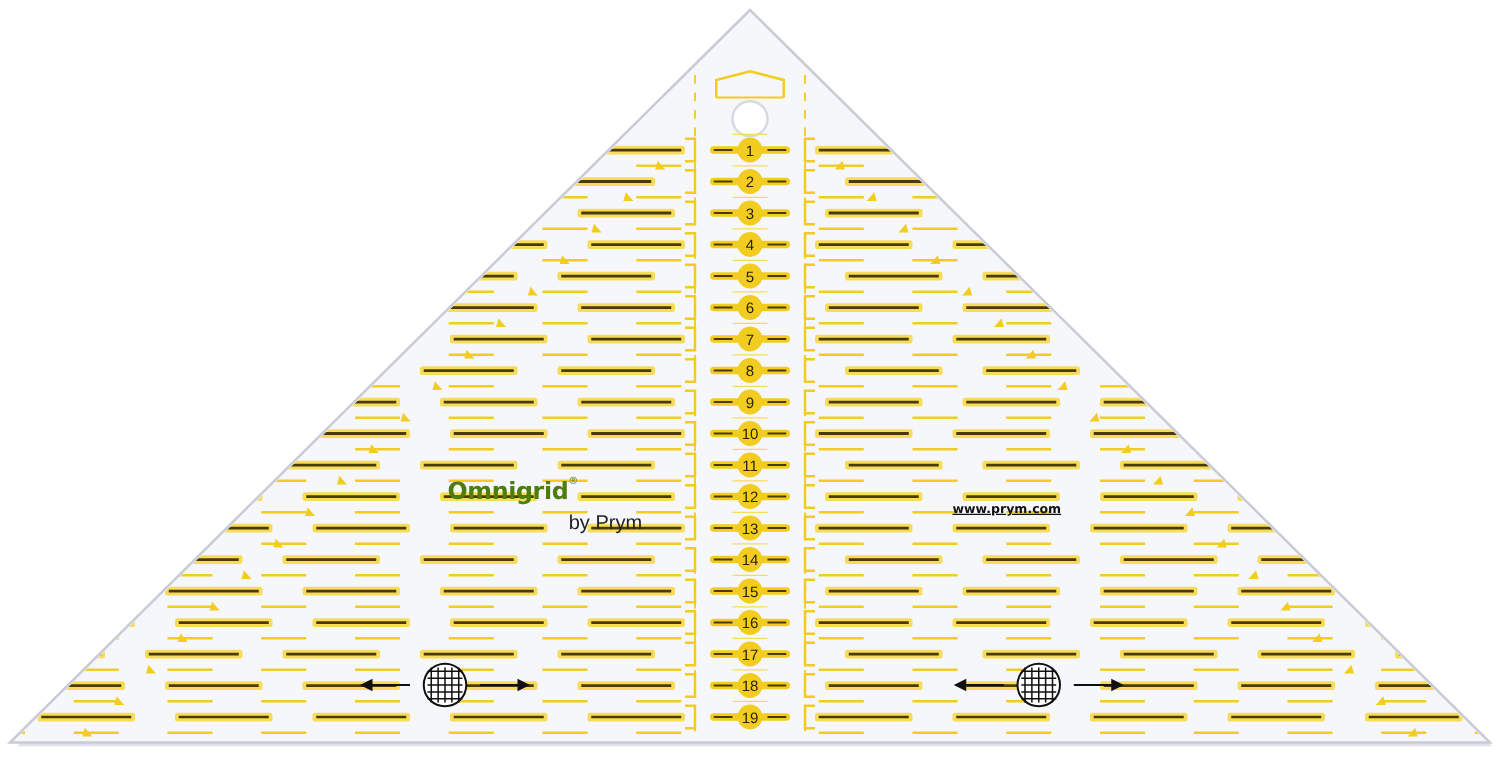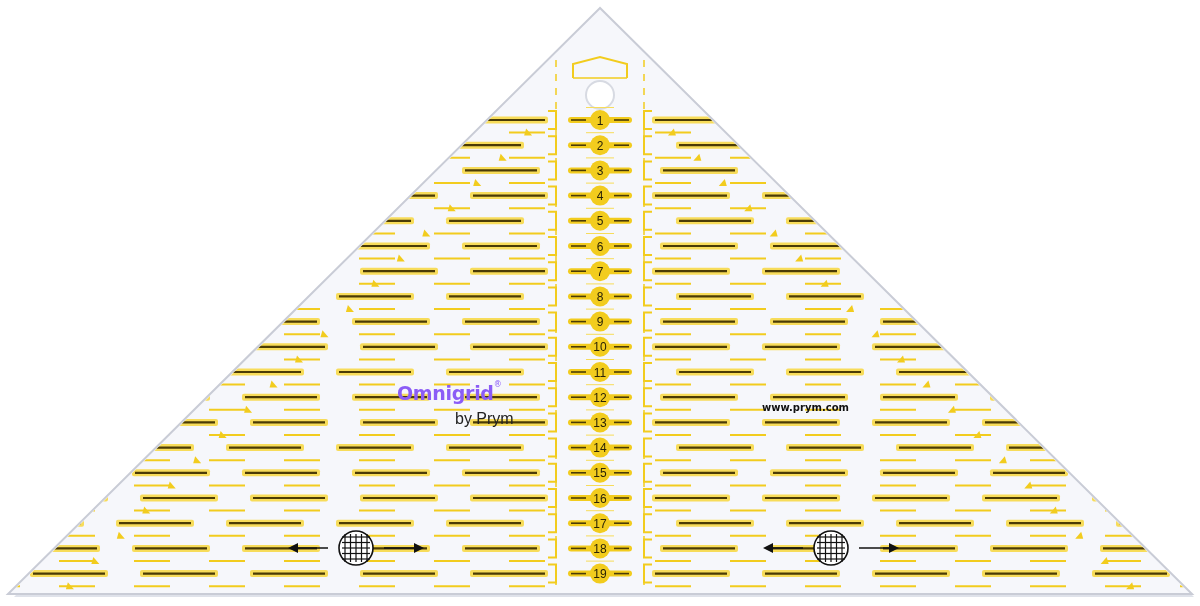--- a/index.html
+++ b/index.html
@@ -5,7 +5,7 @@
   html, body { margin:0; padding:0; background:#ffffff; }
   body { width:1200px; height:606px; position:relative; overflow:hidden; font-family:"Liberation Sans", sans-serif; }
   #stage { position:absolute; left:0; top:0; width:1200px; height:606px; }
-  .brand { position:absolute; left:358px; top:382px; font-family:"DejaVu Sans", sans-serif; font-weight:bold; font-size:19px; color:#8b5cf6; letter-spacing:-0.3px;margin-left:39px; }
+  .brand { position:absolute; left:358px; top:382px; font-family:"DejaVu Sans", sans-serif; font-weight:bold; font-size:19px; color:#4d7c0f; letter-spacing:-0.3px; }
   .brand sup { font-size:8px; font-weight:normal; vertical-align:top; position:relative; top:-2px; }
   .brand-sub { position:absolute; left:455px; top:410px; font-family:"Liberation Sans", sans-serif; font-size:16px; color:#222; }
   .url { position:absolute; left:762px; top:402px; font-family:"DejaVu Sans", sans-serif; font-weight:bold; font-size:10px; color:#111; }

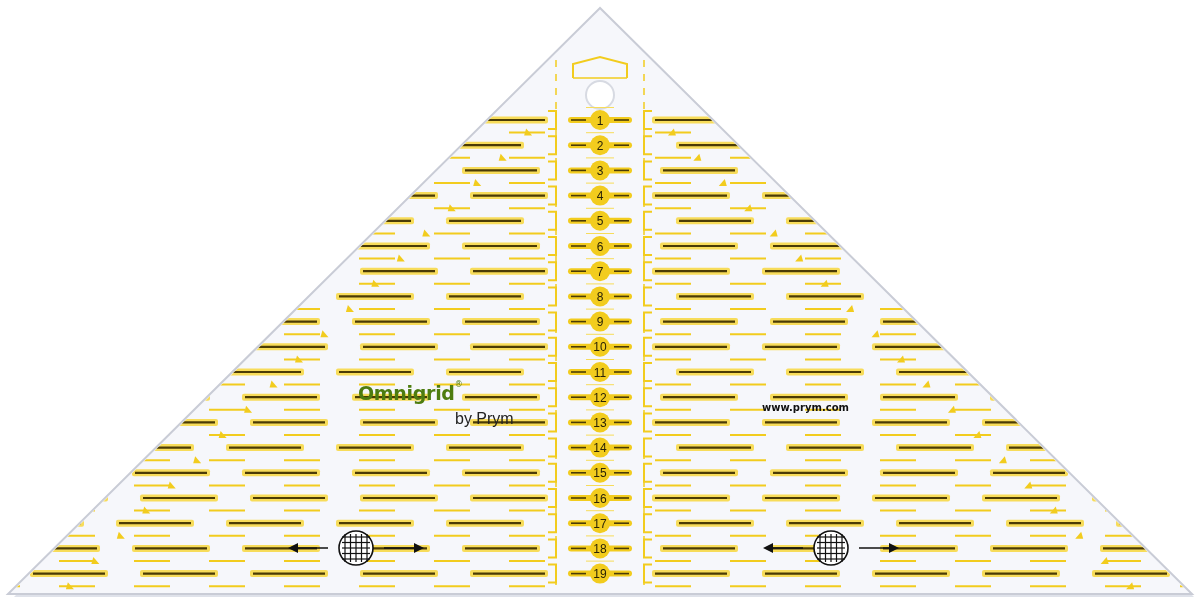--- a/index.html
+++ b/index.html
@@ -8,7 +8,7 @@
   .brand { position:absolute; left:358px; top:382px; font-family:"DejaVu Sans", sans-serif; font-weight:bold; font-size:19px; color:#4d7c0f; letter-spacing:-0.3px; }
   .brand sup { font-size:8px; font-weight:normal; vertical-align:top; position:relative; top:-2px; }
   .brand-sub { position:absolute; left:455px; top:410px; font-family:"Liberation Sans", sans-serif; font-size:16px; color:#222; }
-  .url { position:absolute; left:762px; top:402px; font-family:"DejaVu Sans", sans-serif; font-weight:bold; font-size:10px; color:#111; }
+  .url { position:absolute; left:762px; top:402px; font-family:"DejaVu Sans", sans-serif; font-weight:bold; font-size:10px; color:#111;text-decoration:underline; }
 </style>
 </head>
 <body>

